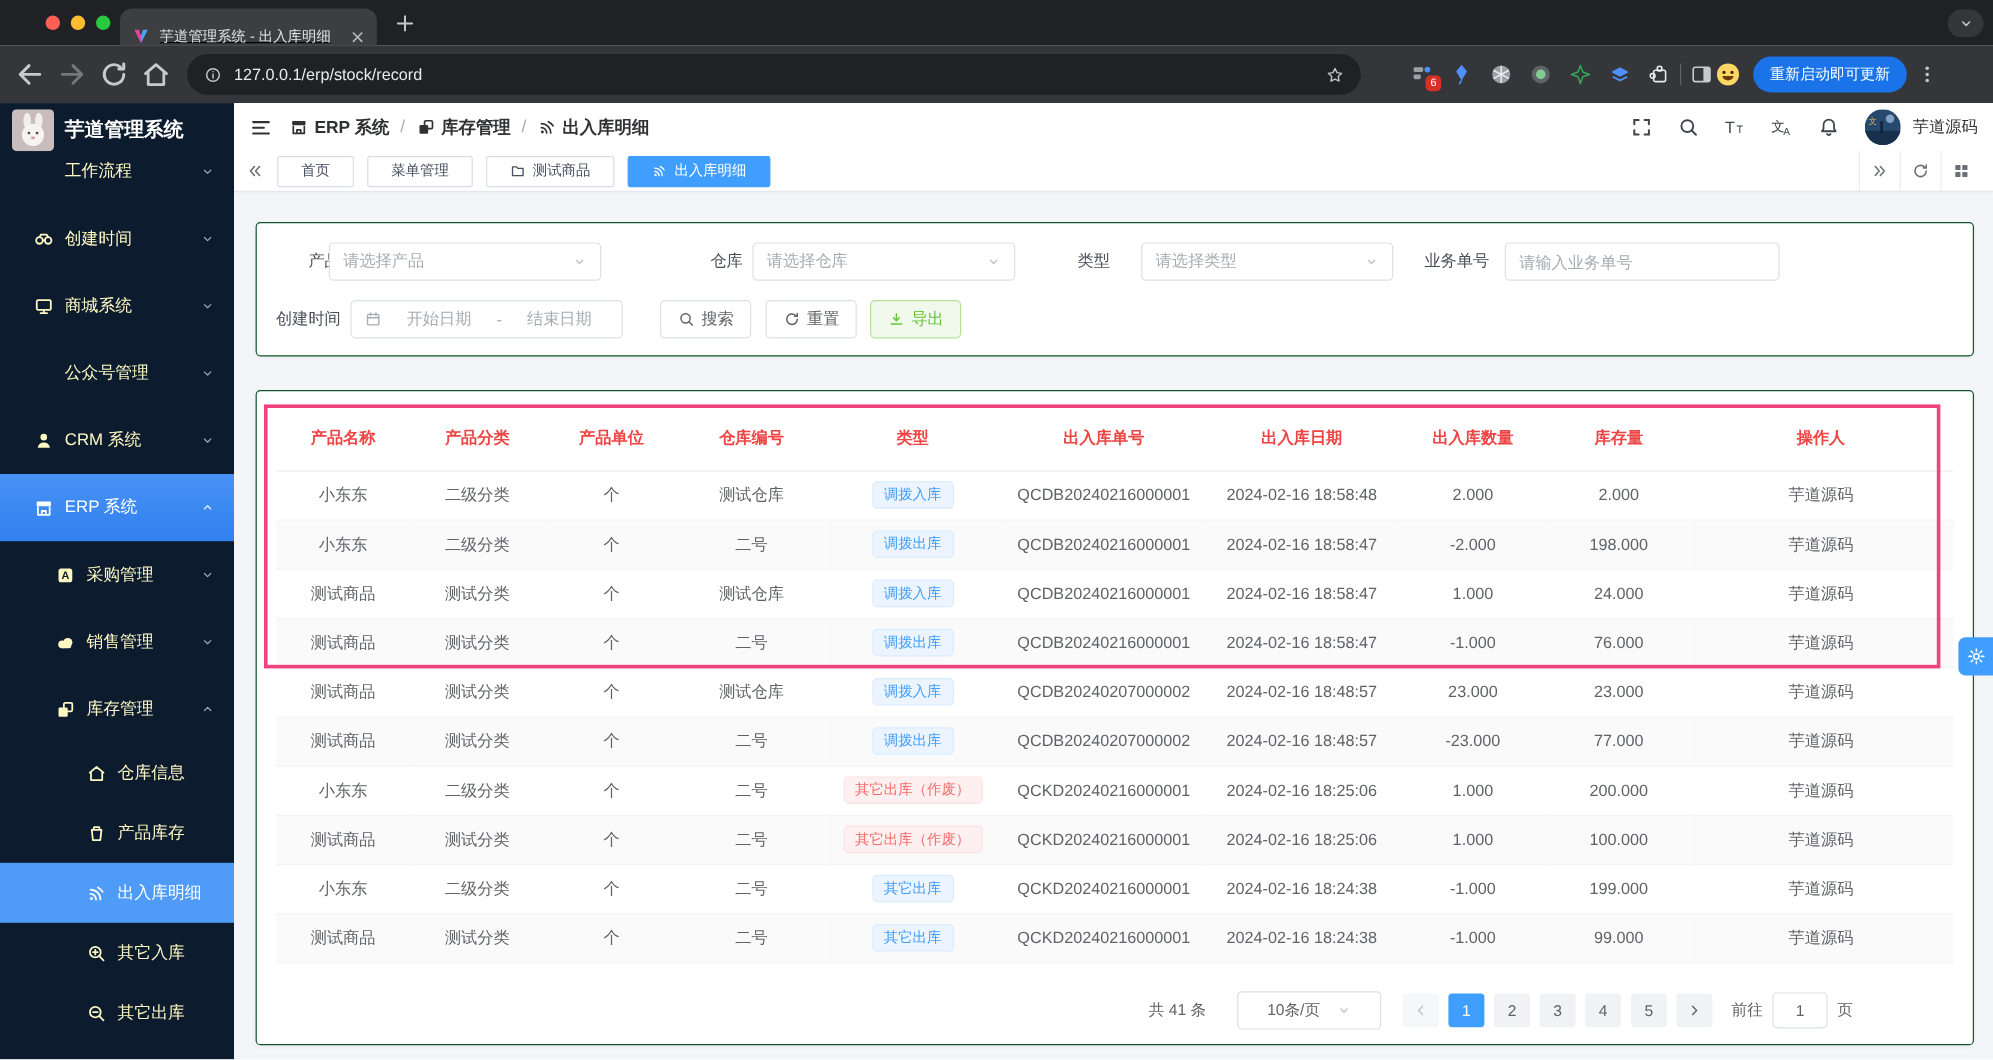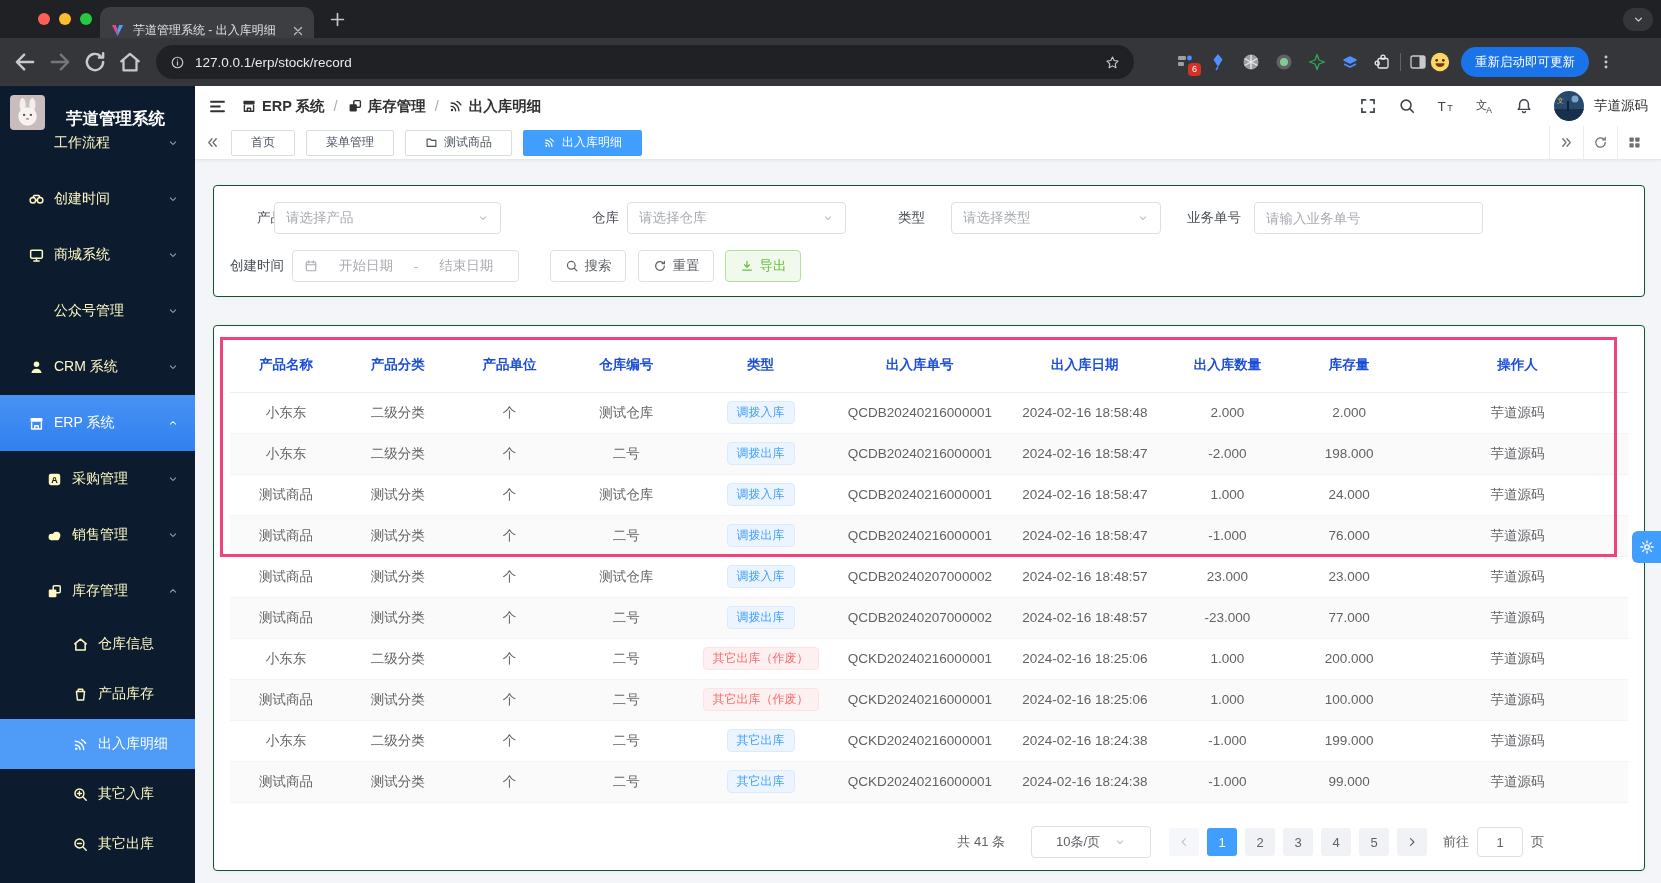--- a/index.html
+++ b/index.html
@@ -11,7 +11,7 @@
   .lights { position:absolute; left:38px; top:13px; display:flex; gap:9px; }
   .light { width:12px; height:12px; border-radius:50%; }
   .light.r { background:#ff5f57; } .light.y { background:#febc2e; } .light.g { background:#28c840; }
-  .btab { position:absolute; left:100px; top:7px; width:214px; height:31px; background:#3c3e42; border-radius:10px 10px 0 0; display:flex; align-items:center; gap:8px; padding:16px 8px 0 10px; }
+  .btab { position:absolute; left:100px; top:7px; width:214px; height:31px; background:#3c3e42; border-radius:10px 10px 0 0; display:flex; align-items:center; gap:8px; padding:16px 8px 0 10px;text-decoration:underline; }
   .btab-title { flex:1; color:#dfe1e5; font-size:12px; white-space:nowrap; overflow:hidden; text-overflow:ellipsis; }
   .favicon { width:15px; height:15px; flex:none; }
   .tab-close { width:16px; height:16px; color:#b5b8bc; flex:none; }

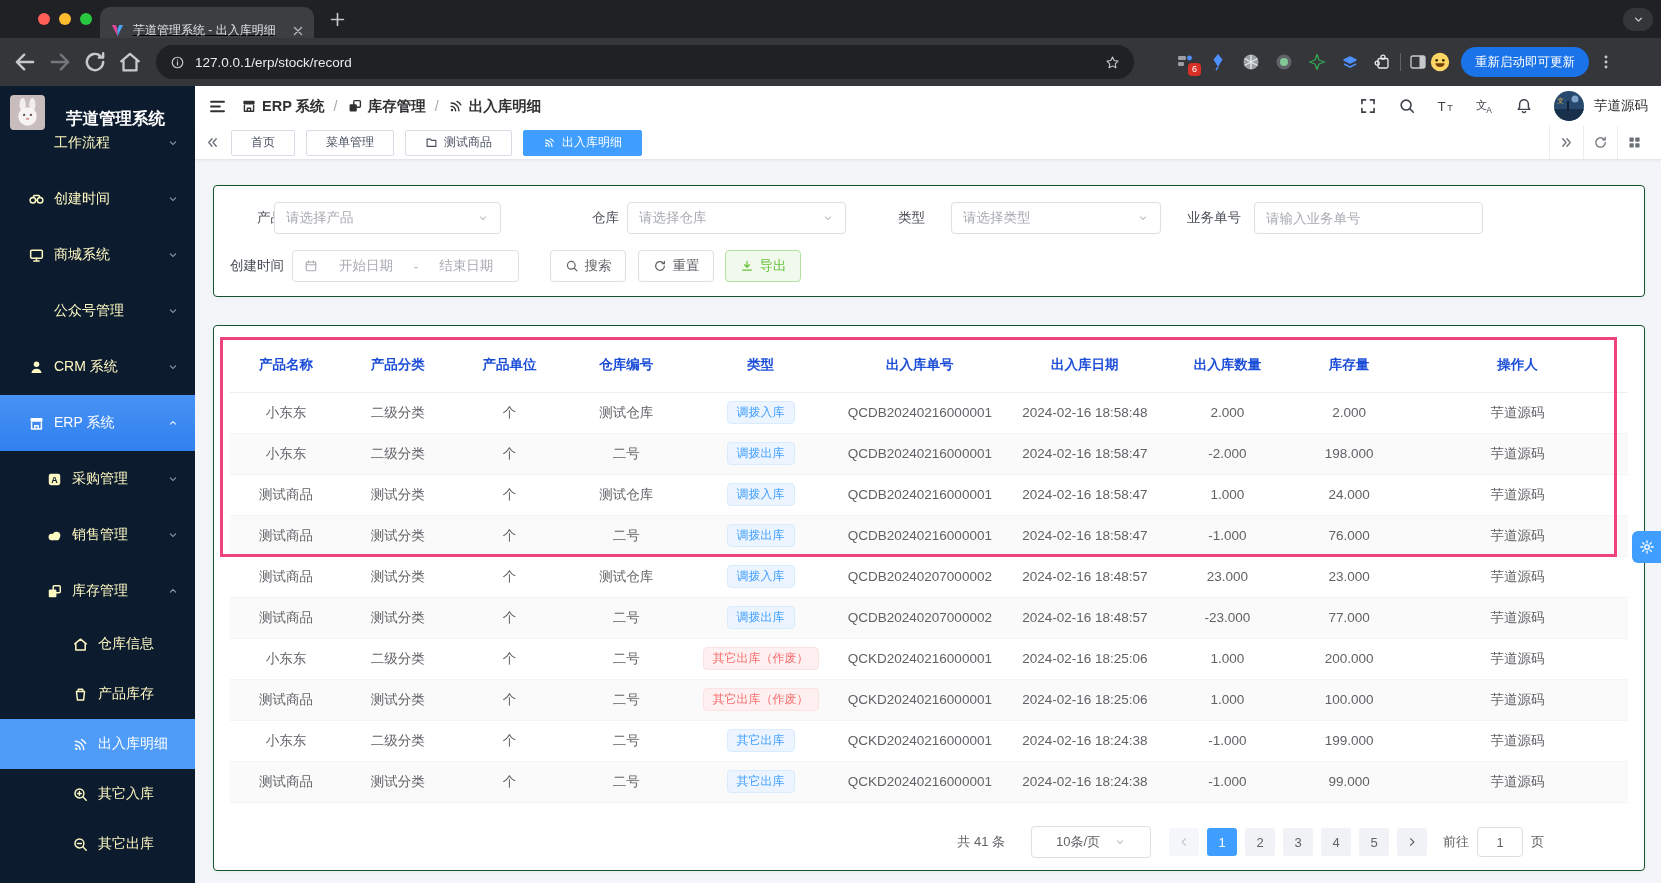--- a/index.html
+++ b/index.html
@@ -46,7 +46,7 @@
   .mi.act1 { background:linear-gradient(180deg,#4792f4,#3080ef); color:#fff; }
   .mi.act1 .mi-chev { color:#e8f1fd; }
   .mi.act3 { background:#4f9cf8; color:#fff; }
-  .logo-row { position:absolute; top:0; left:0; right:0; height:44px; background:#0c1b2e; z-index:3; display:flex; align-items:flex-end; gap:21px; padding:0 10px; }
+  .logo-row { position:absolute; top:0; left:0; right:0; height:44px; background:#0c1b2e; z-index:3; display:flex; align-items:center; gap:9px; padding:0 10px; }
   .logo-img { width:35px; height:35px; border-radius:4px; flex:none; }
   .logo-title { color:#fff; font-size:16.5px; font-weight:bold; white-space:nowrap; }
 

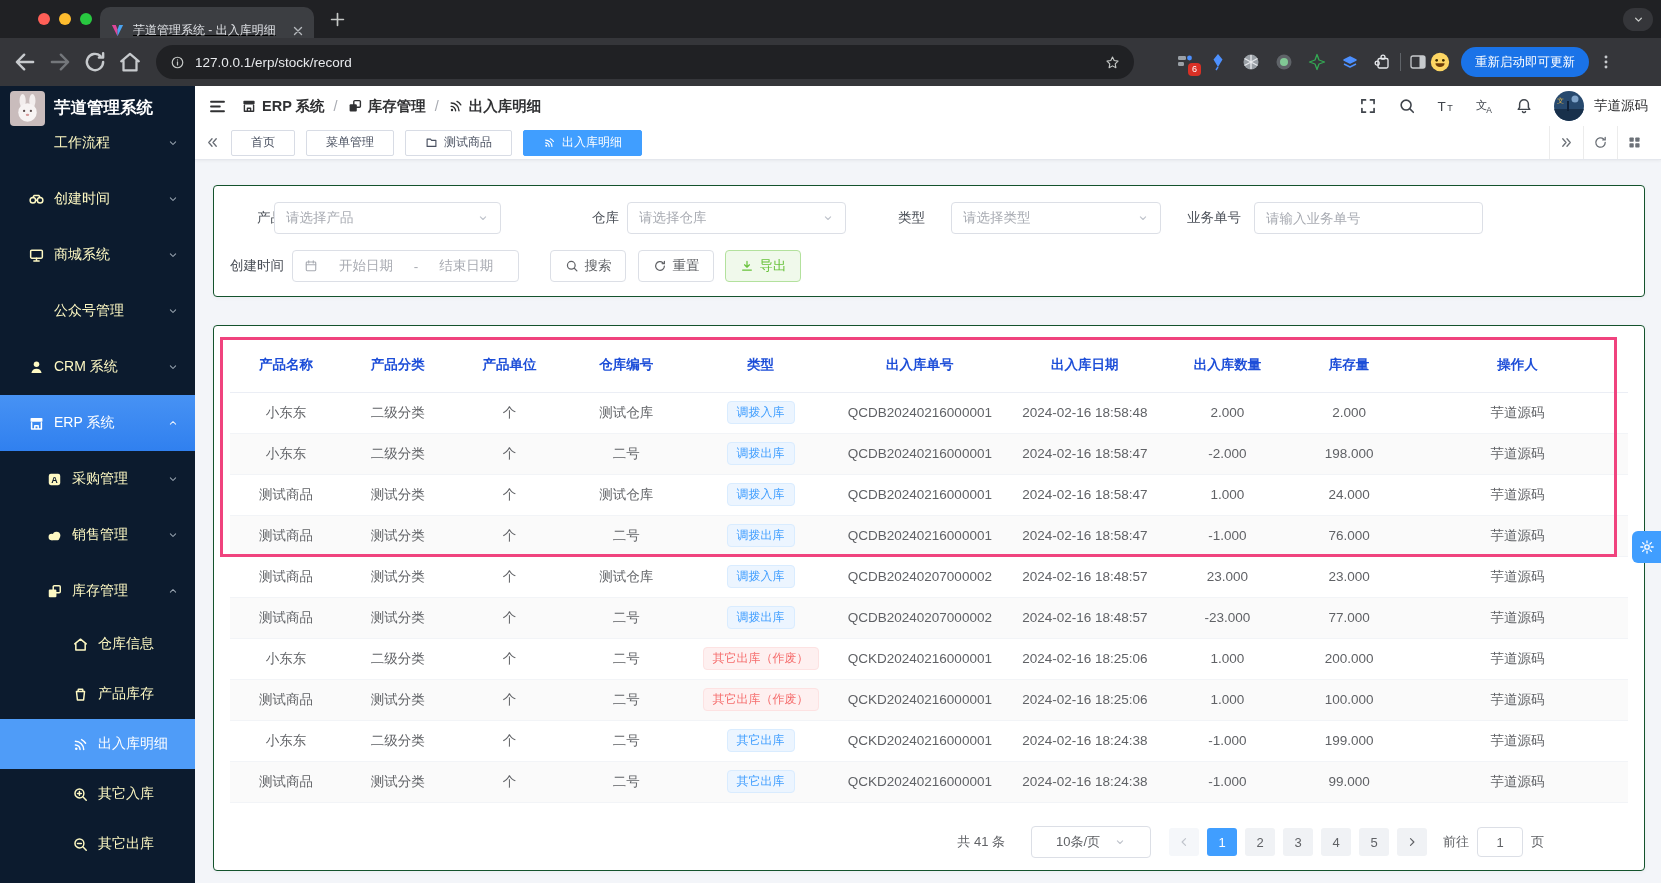--- a/index.html
+++ b/index.html
@@ -89,7 +89,7 @@
   .table-card { top:165px; height:546px; }
   .pink-box { position:absolute; left:6px; right:27px; top:11px; height:220px; border:3px solid var(--annotation-pink,#f0437e); z-index:4; pointer-events:none; }
   table { width:calc(100% - 32px); margin:12px 16px 0; border-collapse:collapse; table-layout:fixed; }
-  thead th { height:54px; font-size:13.5px; color:#1d4ed8; font-weight:600; text-align:center; border-bottom:1px solid #ebeef5; }
+  thead th { height:54px; font-size:13.5px; color:#ef4444; font-weight:600; text-align:center; border-bottom:1px solid #ebeef5; }
   tbody td { height:41px; font-size:13.5px; color:#606266; text-align:center; border-bottom:1px solid #f2f4f7; white-space:nowrap; overflow:hidden; }
   tbody tr:nth-child(even) { background:#fafafa; }
   .badge { display:inline-block; padding:3px 9px; font-size:12px; border-radius:4px; border:1px solid; line-height:1.3; }

